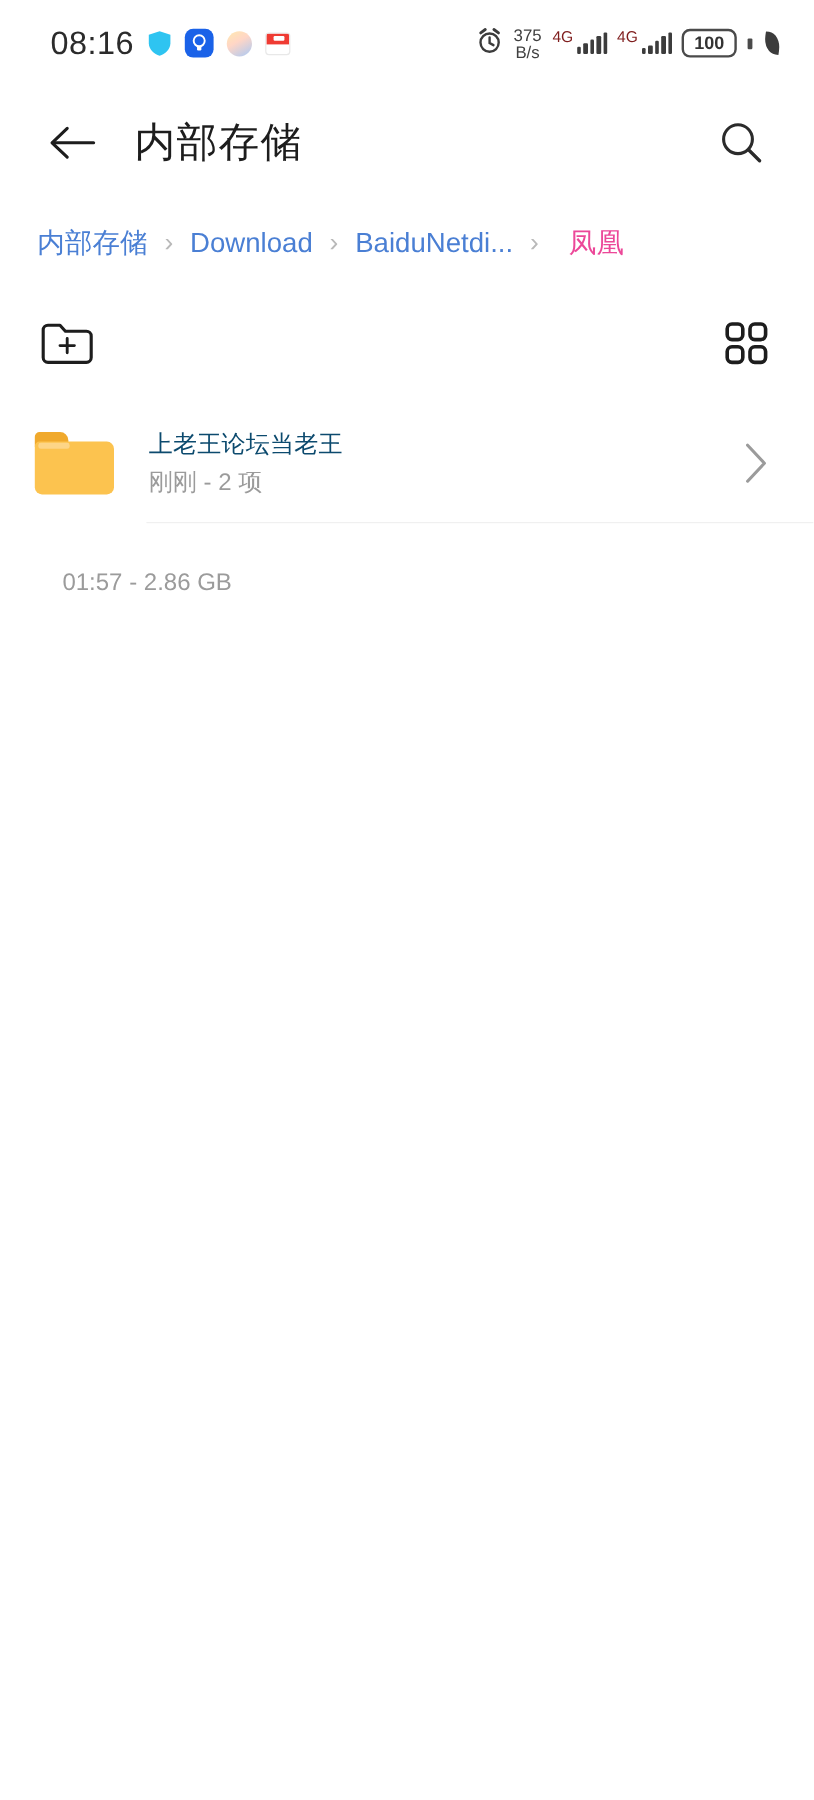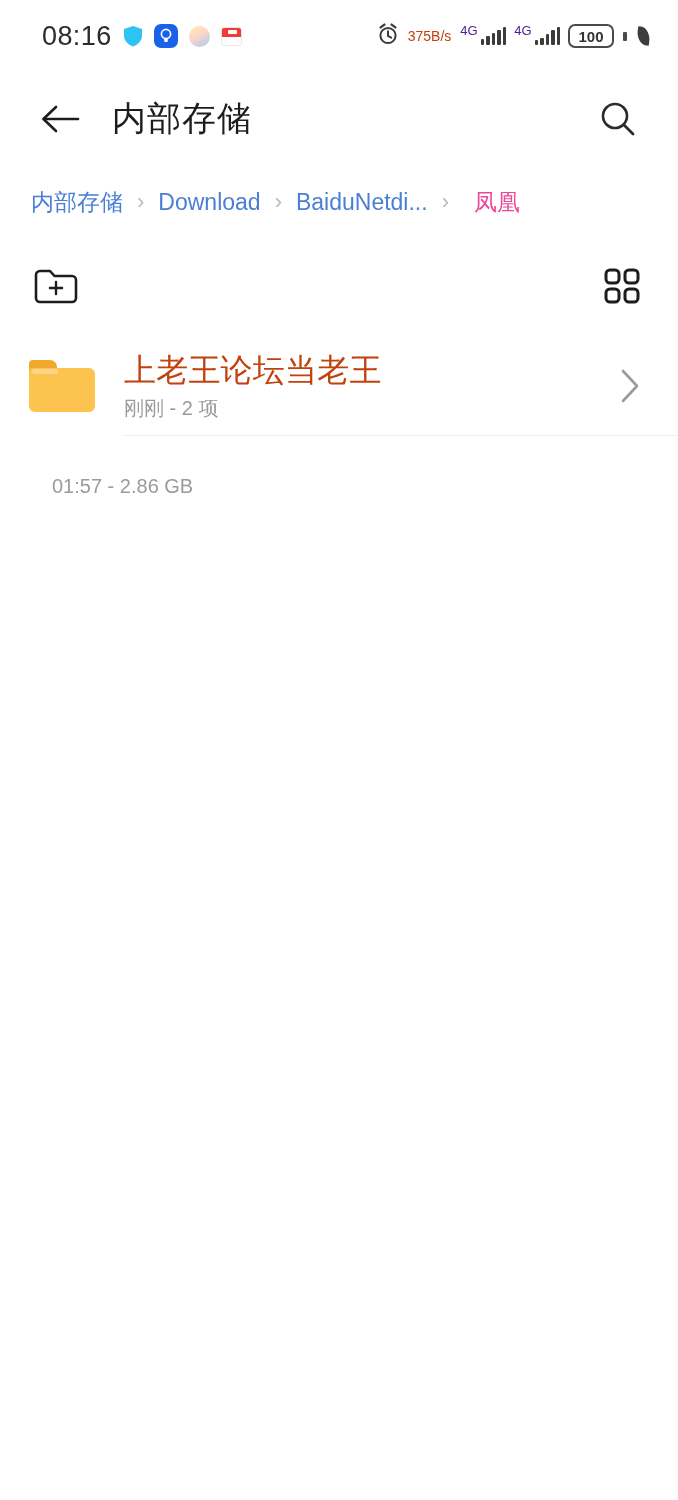--- a/index.html
+++ b/index.html
@@ -73,11 +73,11 @@
     background:#ffffff; border-radius:1px;
   }
   .netspeed {
-    display: flex; flex-direction: row;
-    align-items: flex-start;
+    display: flex; flex-direction: column;
+    align-items: center;
     line-height: 1.02;
     font-size: 14px;
-    color: #c2410c;
+    color: #404040;
     margin-right: 1px;
   }
   .sig-group { display:flex; align-items:flex-end; gap:3px; }

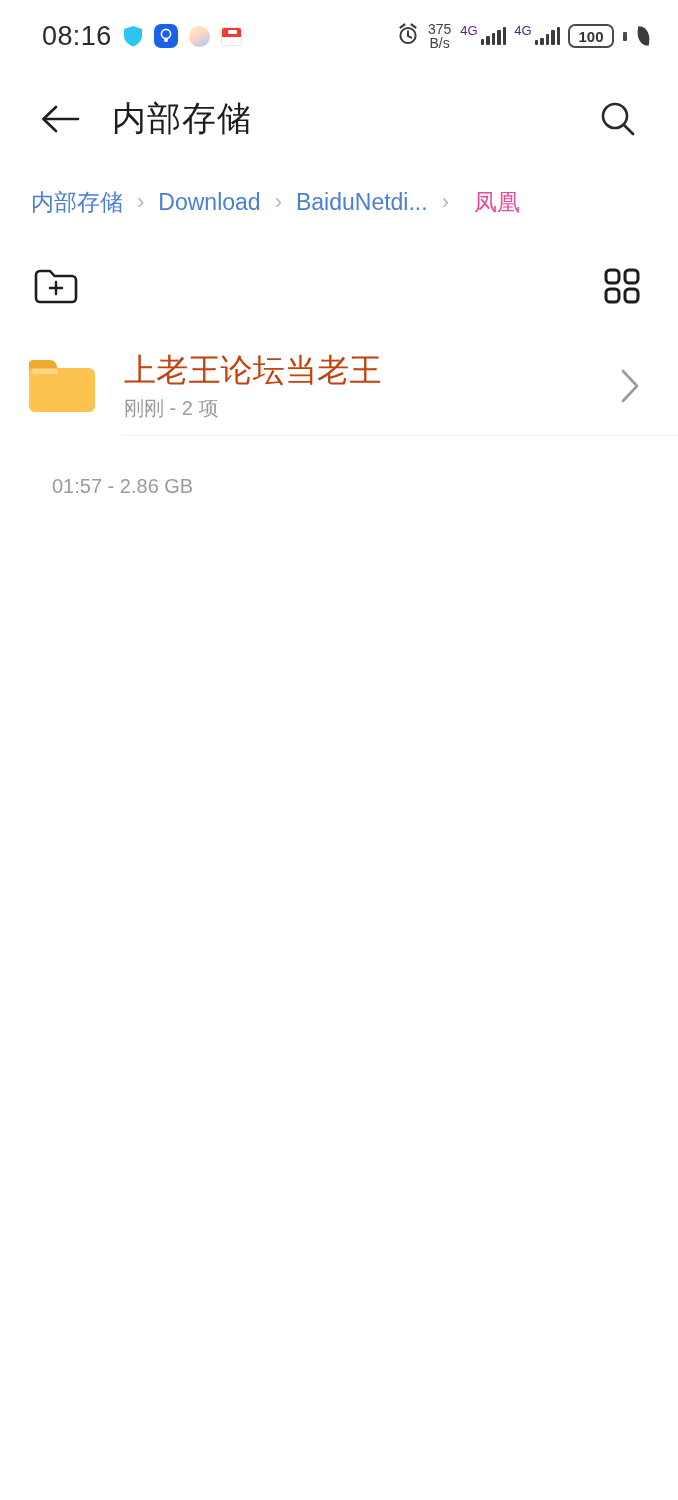--- a/index.html
+++ b/index.html
@@ -81,7 +81,7 @@
     margin-right: 1px;
   }
   .sig-group { display:flex; align-items:flex-end; gap:3px; }
-  .sig-label { font-size: 13px; color:#4c1d95; line-height:1; position:relative; top:-8px; }
+  .sig-label { font-size: 13px; color:#7f1d1d; line-height:1; position:relative; top:-8px; }
   .bars { display:flex; align-items:flex-end; gap:2px; height:18px; }
   .bars i { width:3.5px; background:#3c3c3c; border-radius:1px; display:block; }
   .battery {

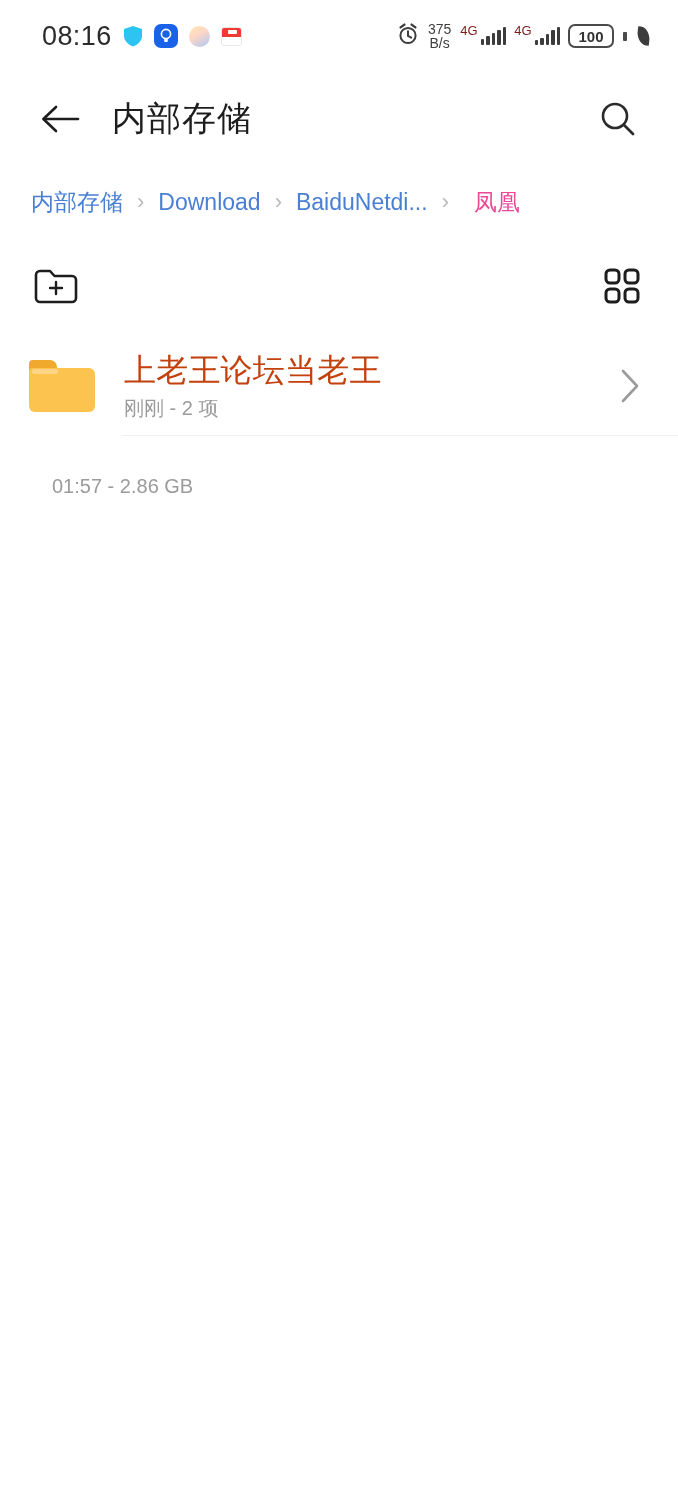--- a/index.html
+++ b/index.html
@@ -219,8 +219,8 @@
     min-width: 0;
   }
   .row-title {
-    font-size: 32px;
-    color: #c2410c;
+    font-size: 20px;
+    color: #0c4a6e;
     line-height: 1.1;
     letter-spacing: 0.2px;
     white-space: nowrap; overflow:hidden; text-overflow: ellipsis;

